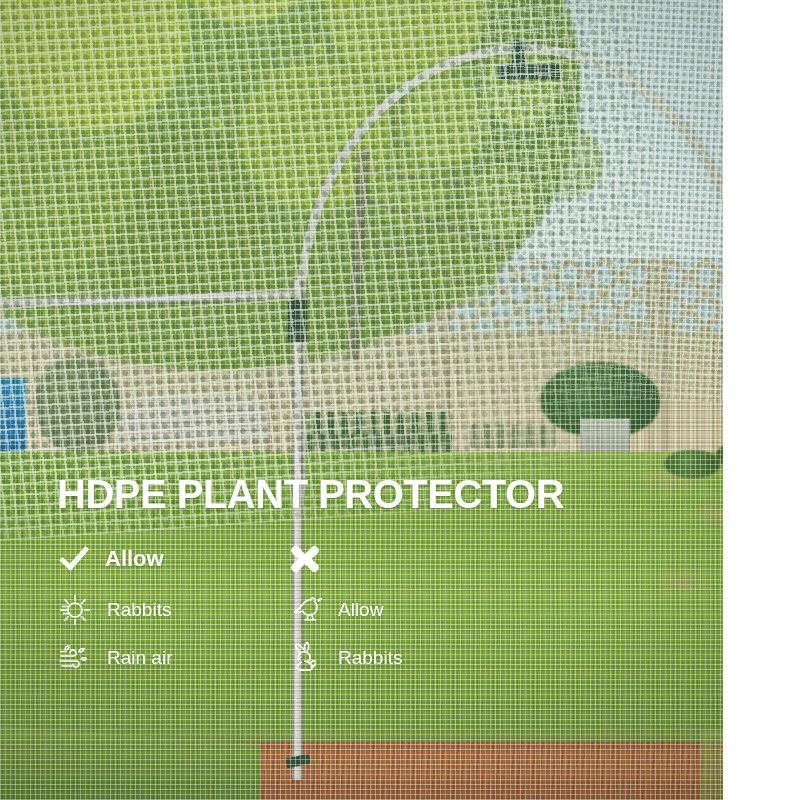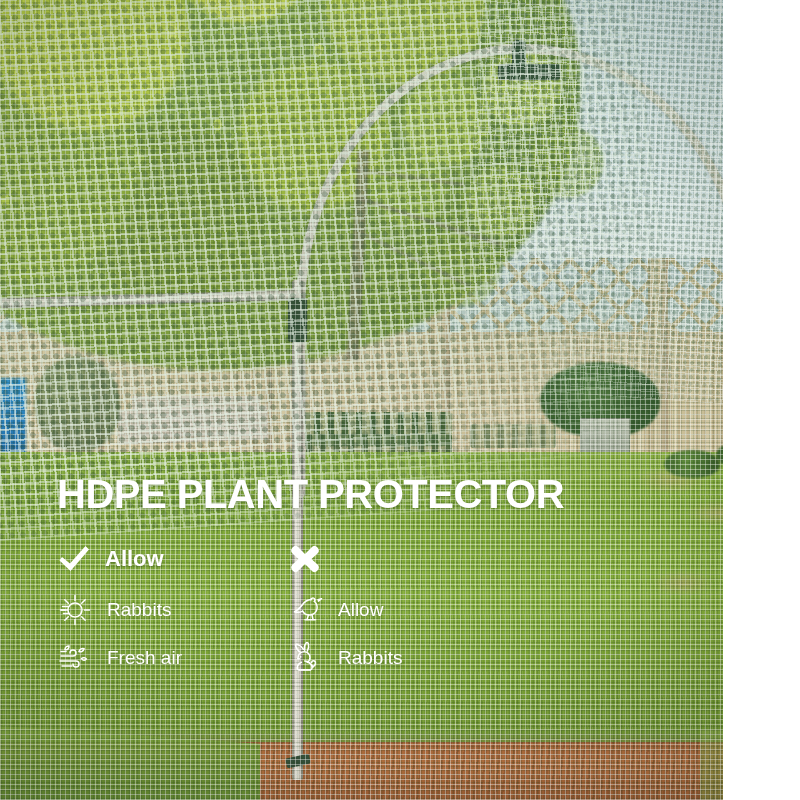--- a/index.html
+++ b/index.html
@@ -393,7 +393,7 @@
             <path d="M24.5 18.5c1.6-1.4 3.9-.9 4.8.4-1.4 1.7-3.7 1.8-4.8-.4z"></path>
           </g>
         </svg>
-        <span class="rw-txt">Fresh air</span>
+        <span class="rw-txt">Rain air</span>
       </div>
 
     </div>

